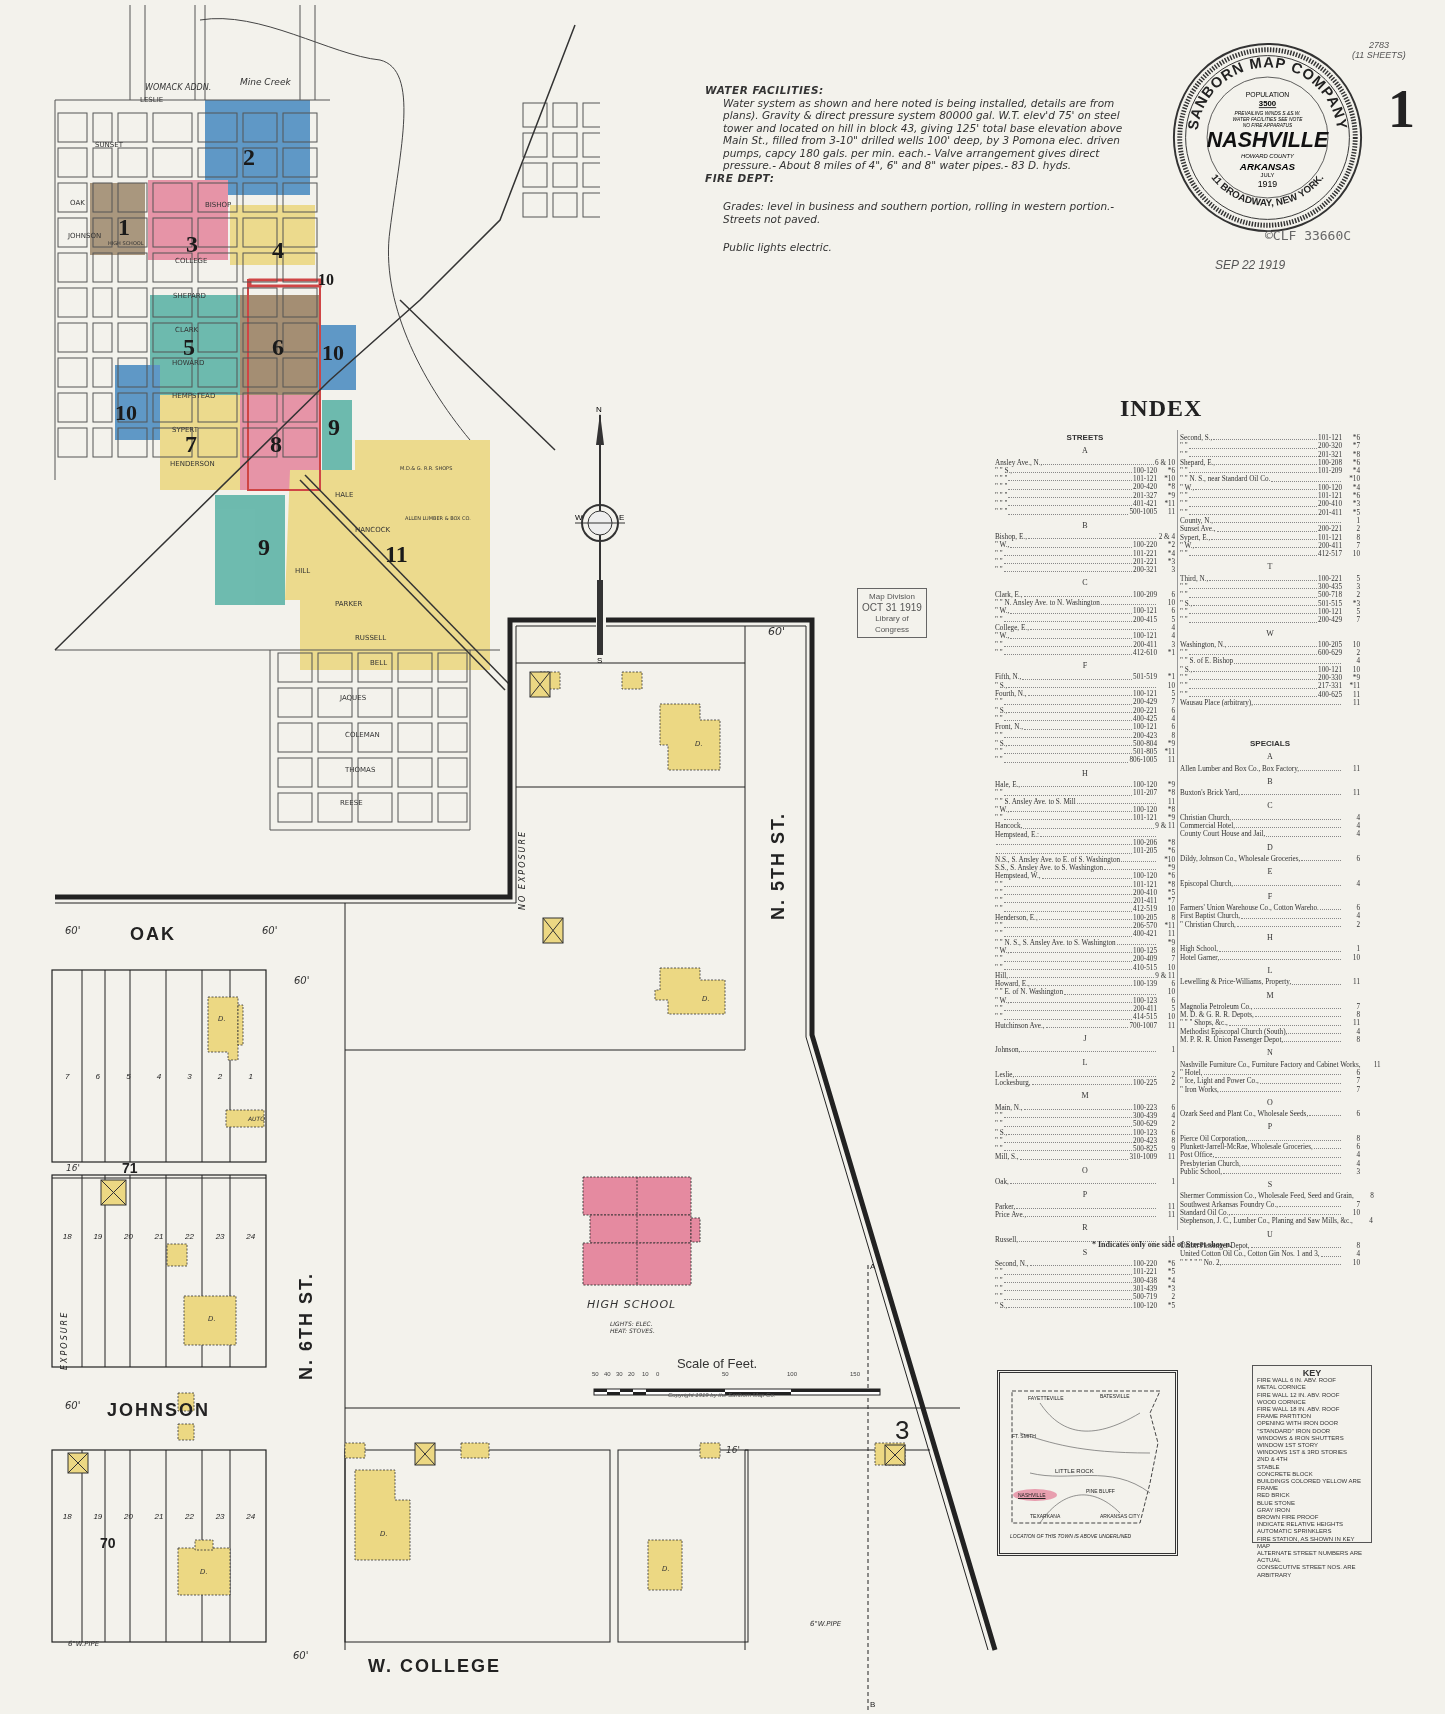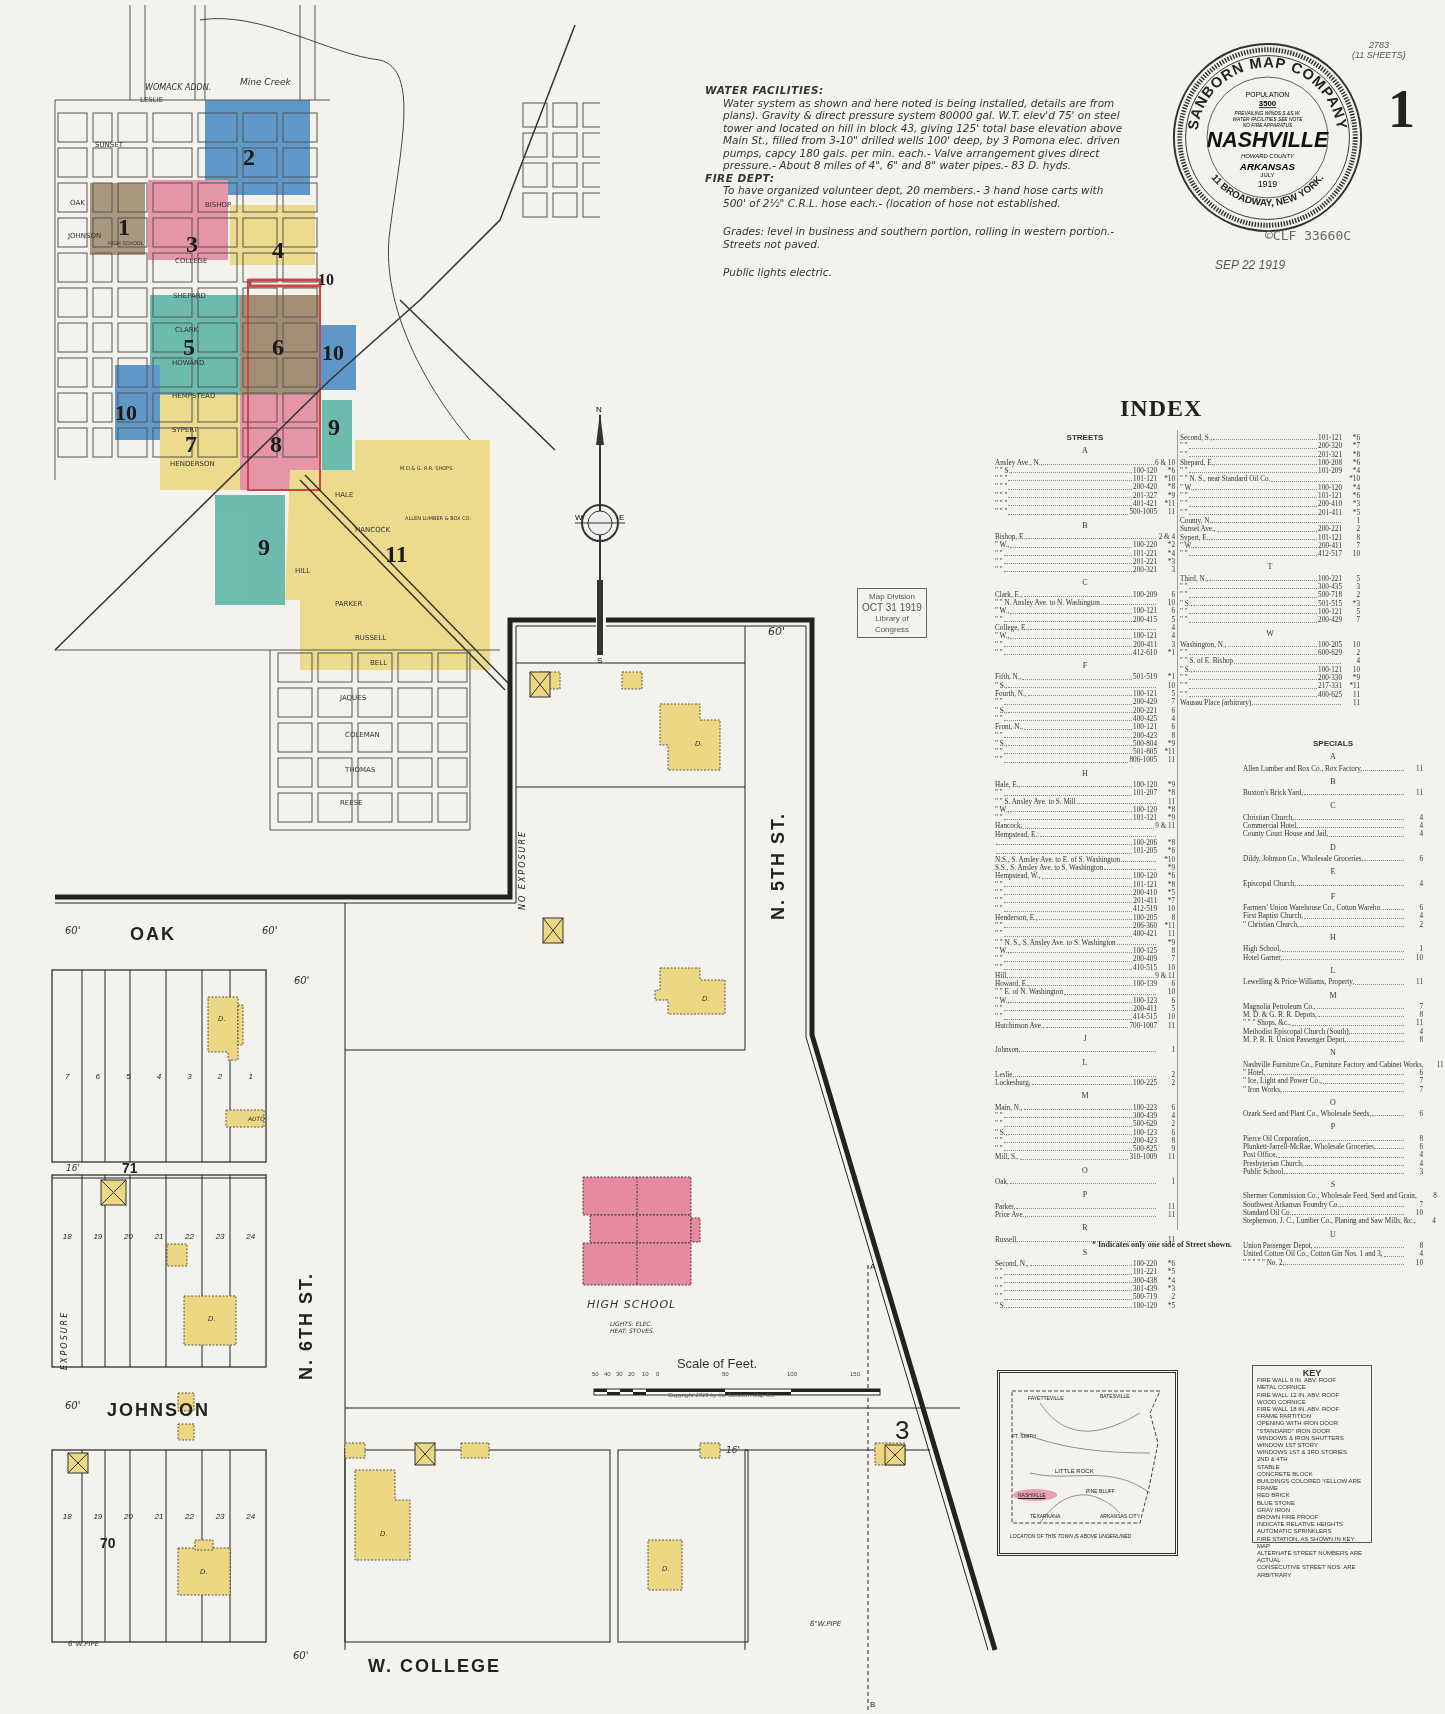--- a/index.html
+++ b/index.html
@@ -266,7 +266,6 @@
     <div class="h">WATER FACILITIES:</div>
     <div class="p">Water system as shown and here noted is being installed, details are from plans). Gravity &amp; direct pressure system 80000 gal. W.T. elev'd 75' on steel tower and located on hill in block 43, giving 125' total base elevation above Main St., filled from 3-10" drilled wells 100' deep, by 3 Pomona elec. driven pumps, capcy 180 gals. per min. each.- Valve arrangement gives direct pressure.- About 8 miles of 4", 6" and 8" water pipes.- 83 D. hyds.</div>
     <div class="h">FIRE DEPT:</div>
-    <div class="p">To have organized volunteer dept, 20 members.- 3 hand hose carts with 500' of 2½" C.R.L. hose each.- (location of hose not established.</div>
     <div class="p gap">Grades: level in business and southern portion, rolling in western portion.- Streets not paved.</div>
     <div class="p gap">Public lights electric.</div>
   </div>

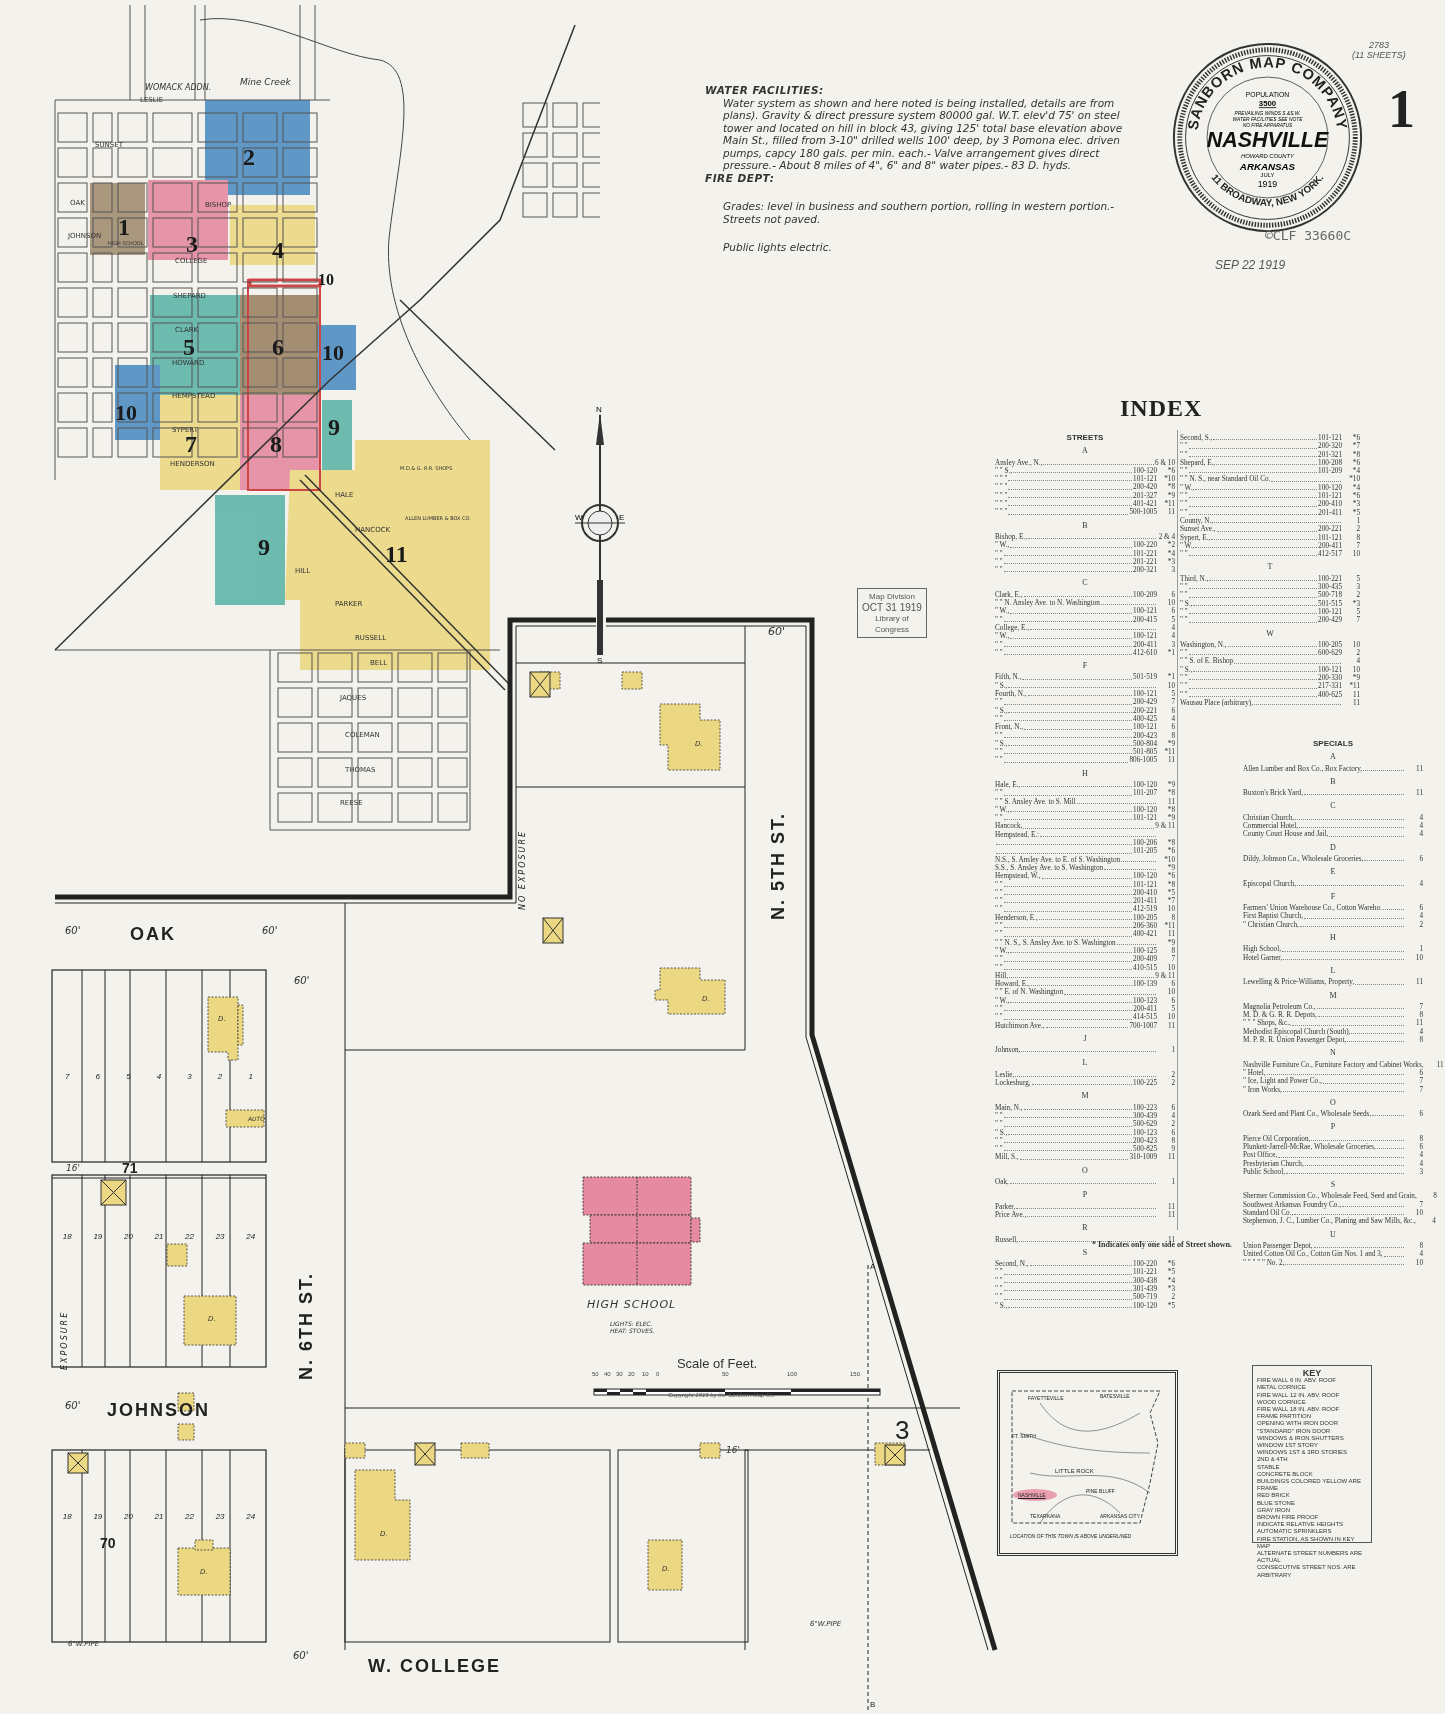--- a/index.html
+++ b/index.html
@@ -1171,7 +1171,7 @@
         <span class="sh">11</span>
       </div>
     </div>
-  <div id="idx-specials" class="idx-col" style="left:1243px;top:740px;width:180px">
+  <div id="idx-specials" class="idx-col" style="left:1180px;top:740px;width:180px">
     <div class="hd">SPECIALS</div>
   <div class="sec">A</div>
       <div class="idx-row">

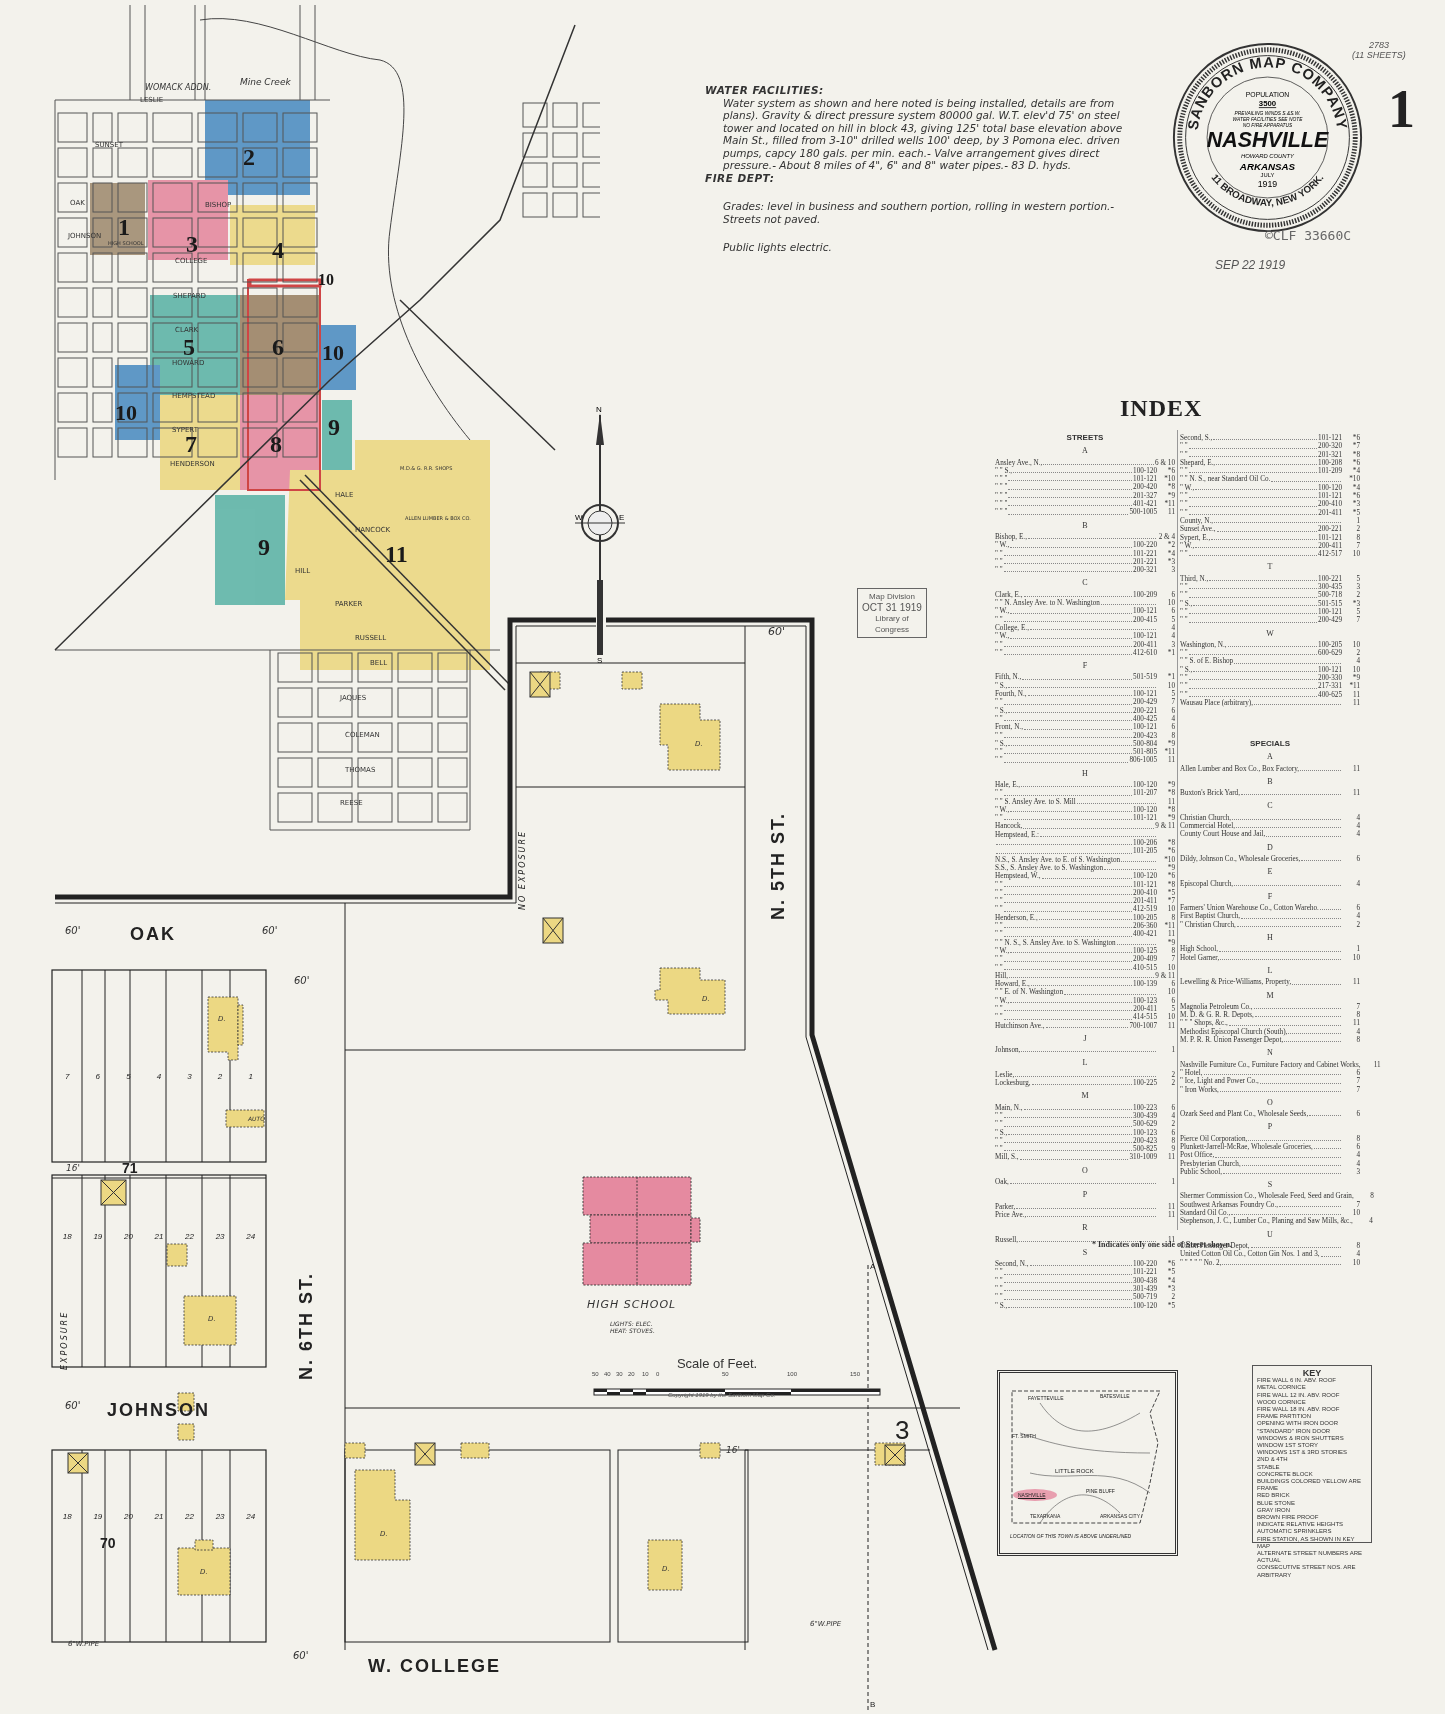--- a/index.html
+++ b/index.html
@@ -790,7 +790,7 @@
       <div class="idx-row">
         <span class="nm">"  "</span>
         <span class="dots"></span>
-        <span class="rg">206-360</span>
+        <span class="rg">206-570</span>
         <span class="sh">*11</span>
       </div>
       <div class="idx-row">

